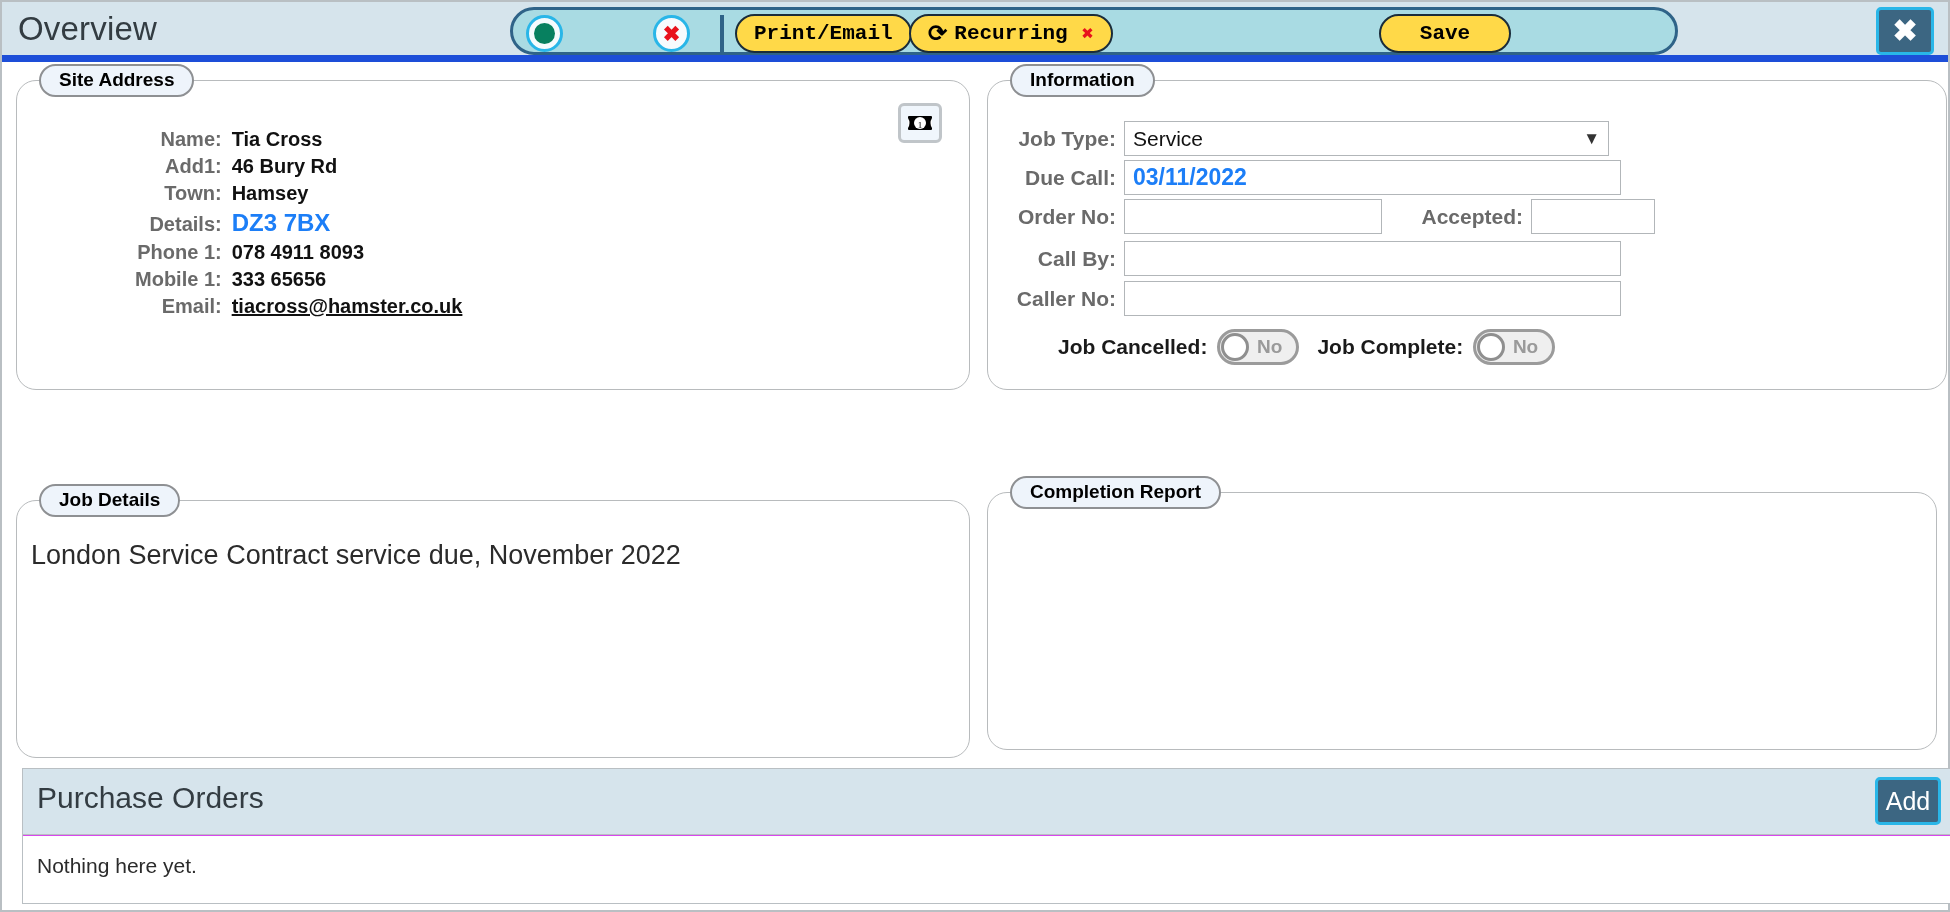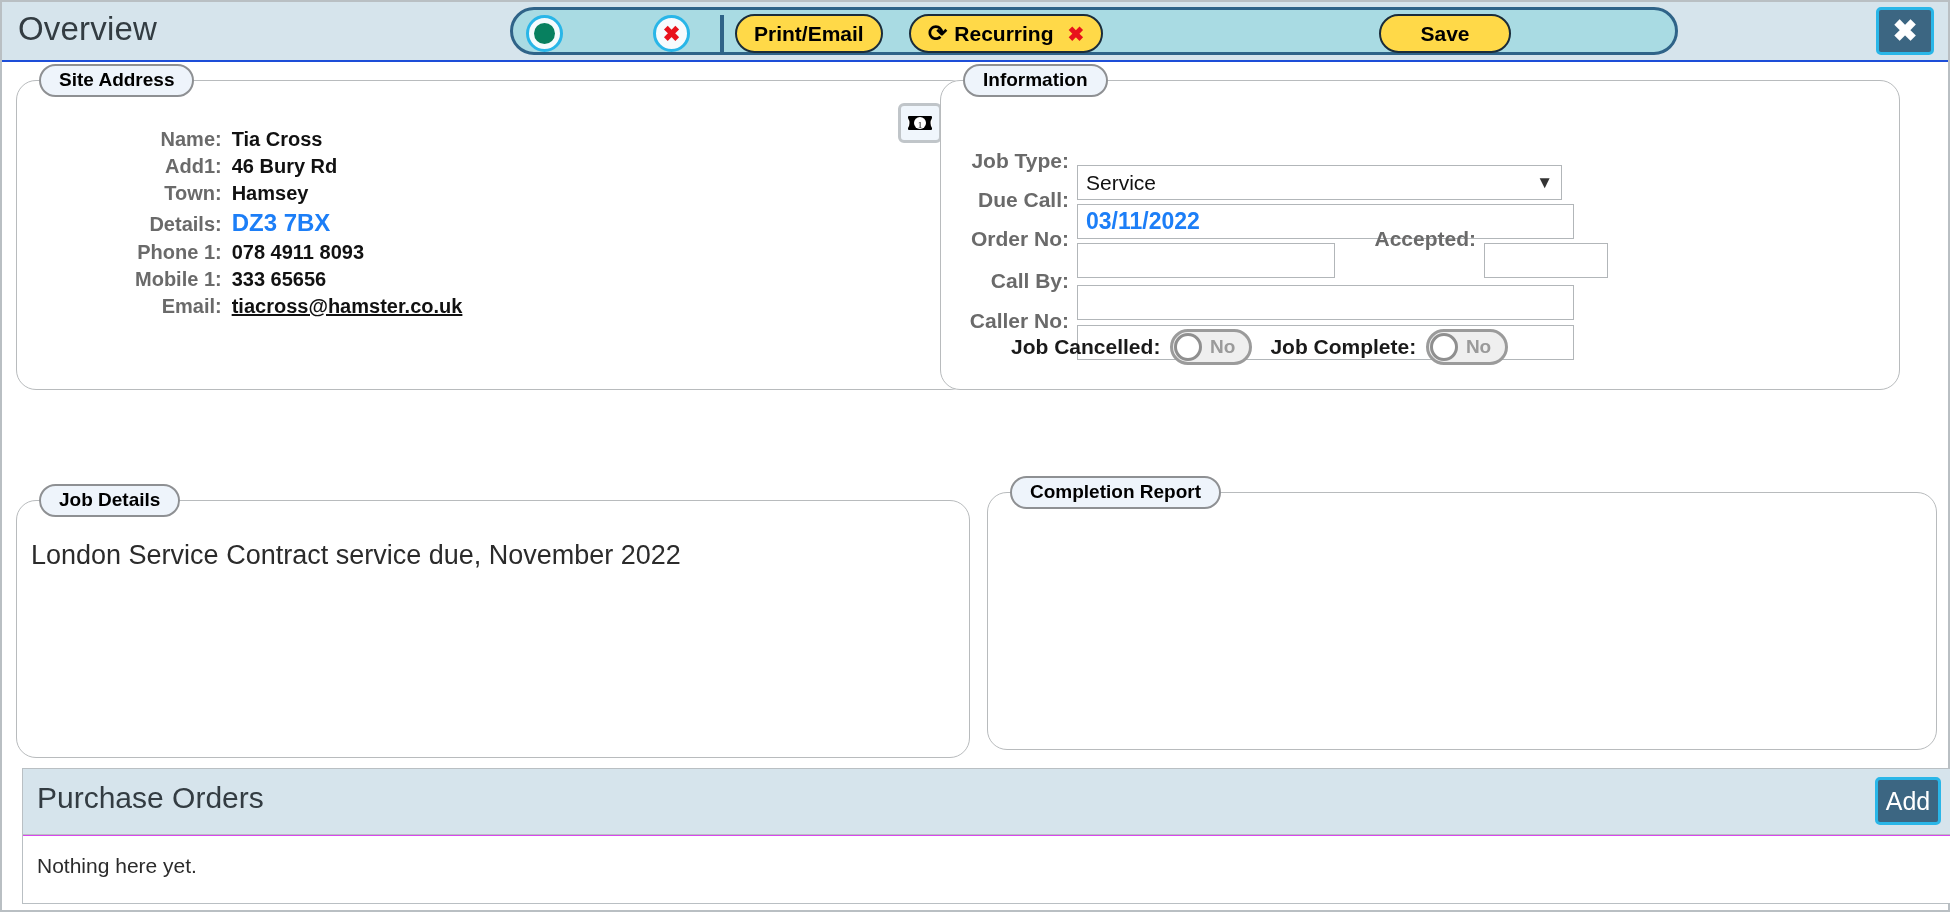--- a/index.html
+++ b/index.html
@@ -22,7 +22,7 @@
     position: absolute; left: 0; top: 0;
     width: 1946px; height: 60px;
     background: #d6e4ec;
-    border-bottom: 2px solid #1d4ed8;
+    border-bottom: 7px solid #1d4ed8;
   }
   .header-title {
     position: absolute; left: 16px; top: 8px;

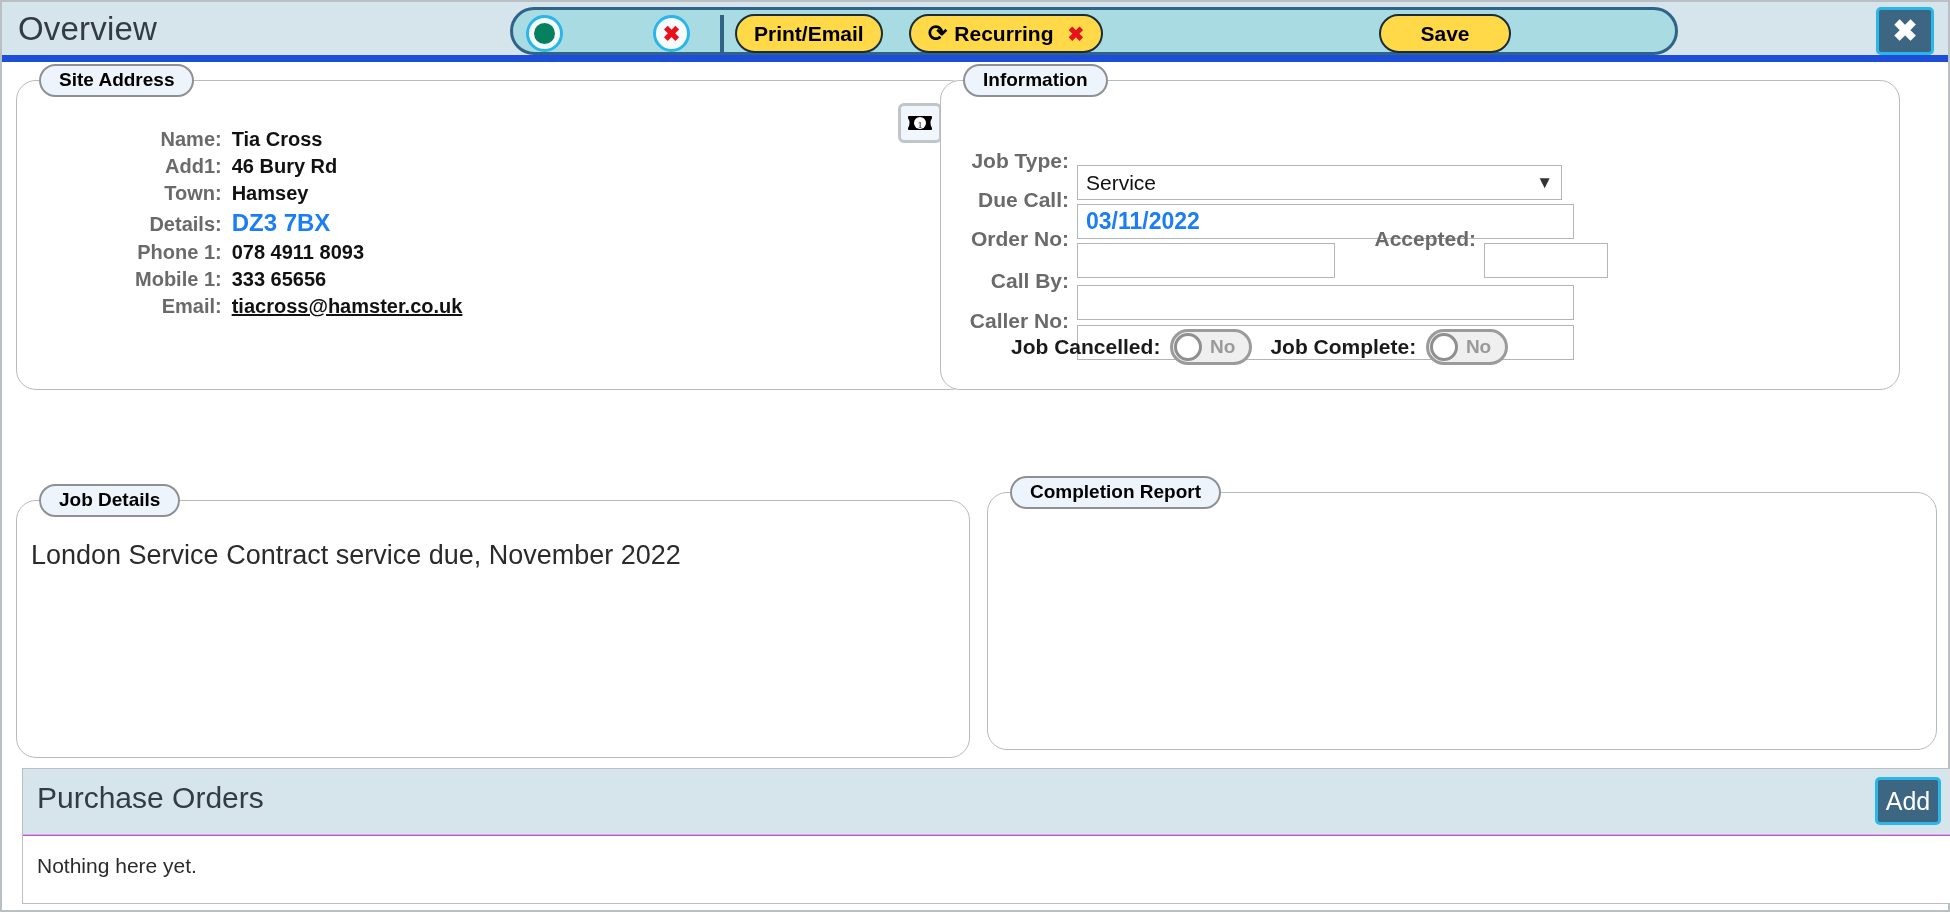--- a/index.html
+++ b/index.html
@@ -63,7 +63,7 @@
     border-radius: 20px;
     display: flex; align-items: center; justify-content: center;
     font-weight: bold; font-size: 21px; color: #000;
-    padding: 0 17px; white-space: nowrap;
+    padding: 0 17px; white-space: nowrap; font-family: Liberation Mono, monospace;
   }
   .pill-print { left: 222px; }
   .pill-recurring { left: 396px; }

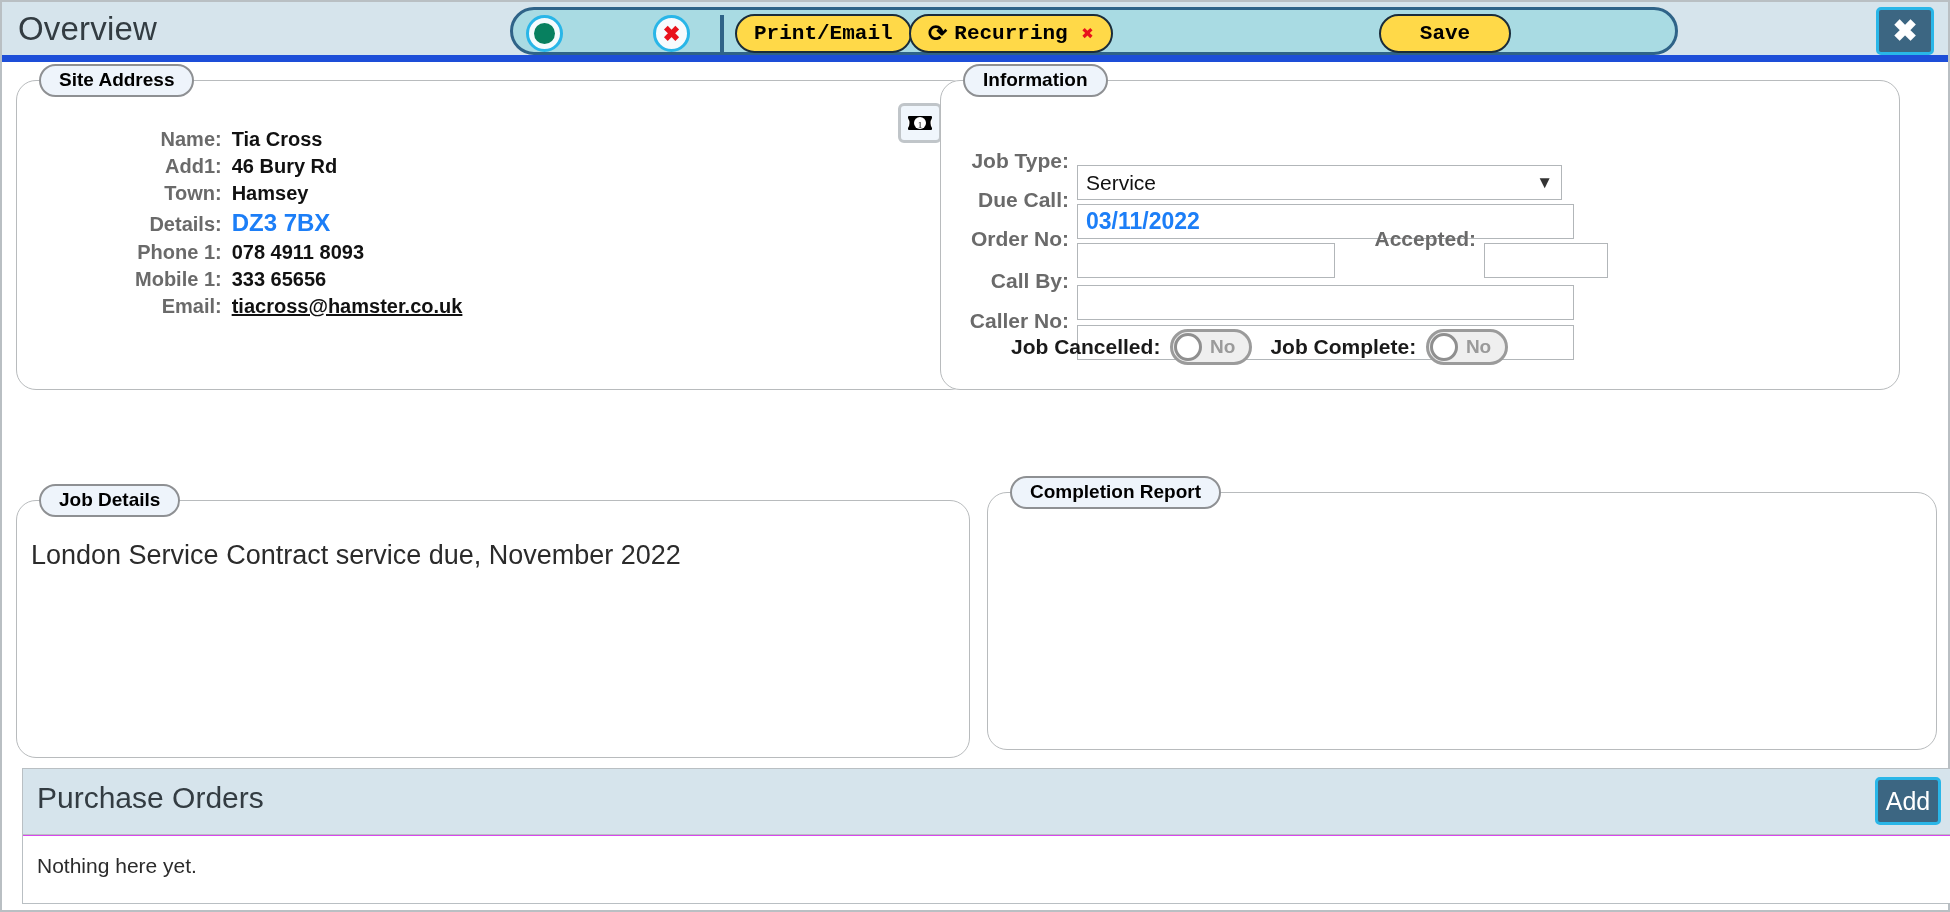--- a/index.html
+++ b/index.html
@@ -99,7 +99,7 @@
   }
 
   #site-address { left: 14px; top: 78px; width: 954px; height: 310px; }
-  #information  { left: 938px; top: 78px; width: 960px; height: 310px; }
+  #information  { left: 985px; top: 78px; width: 960px; height: 310px; }
   #job-details  { left: 14px; top: 490px; width: 954px; height: 258px; margin-top: 8px; }
   #completion   { left: 985px; top: 490px; width: 950px; height: 258px; }
 

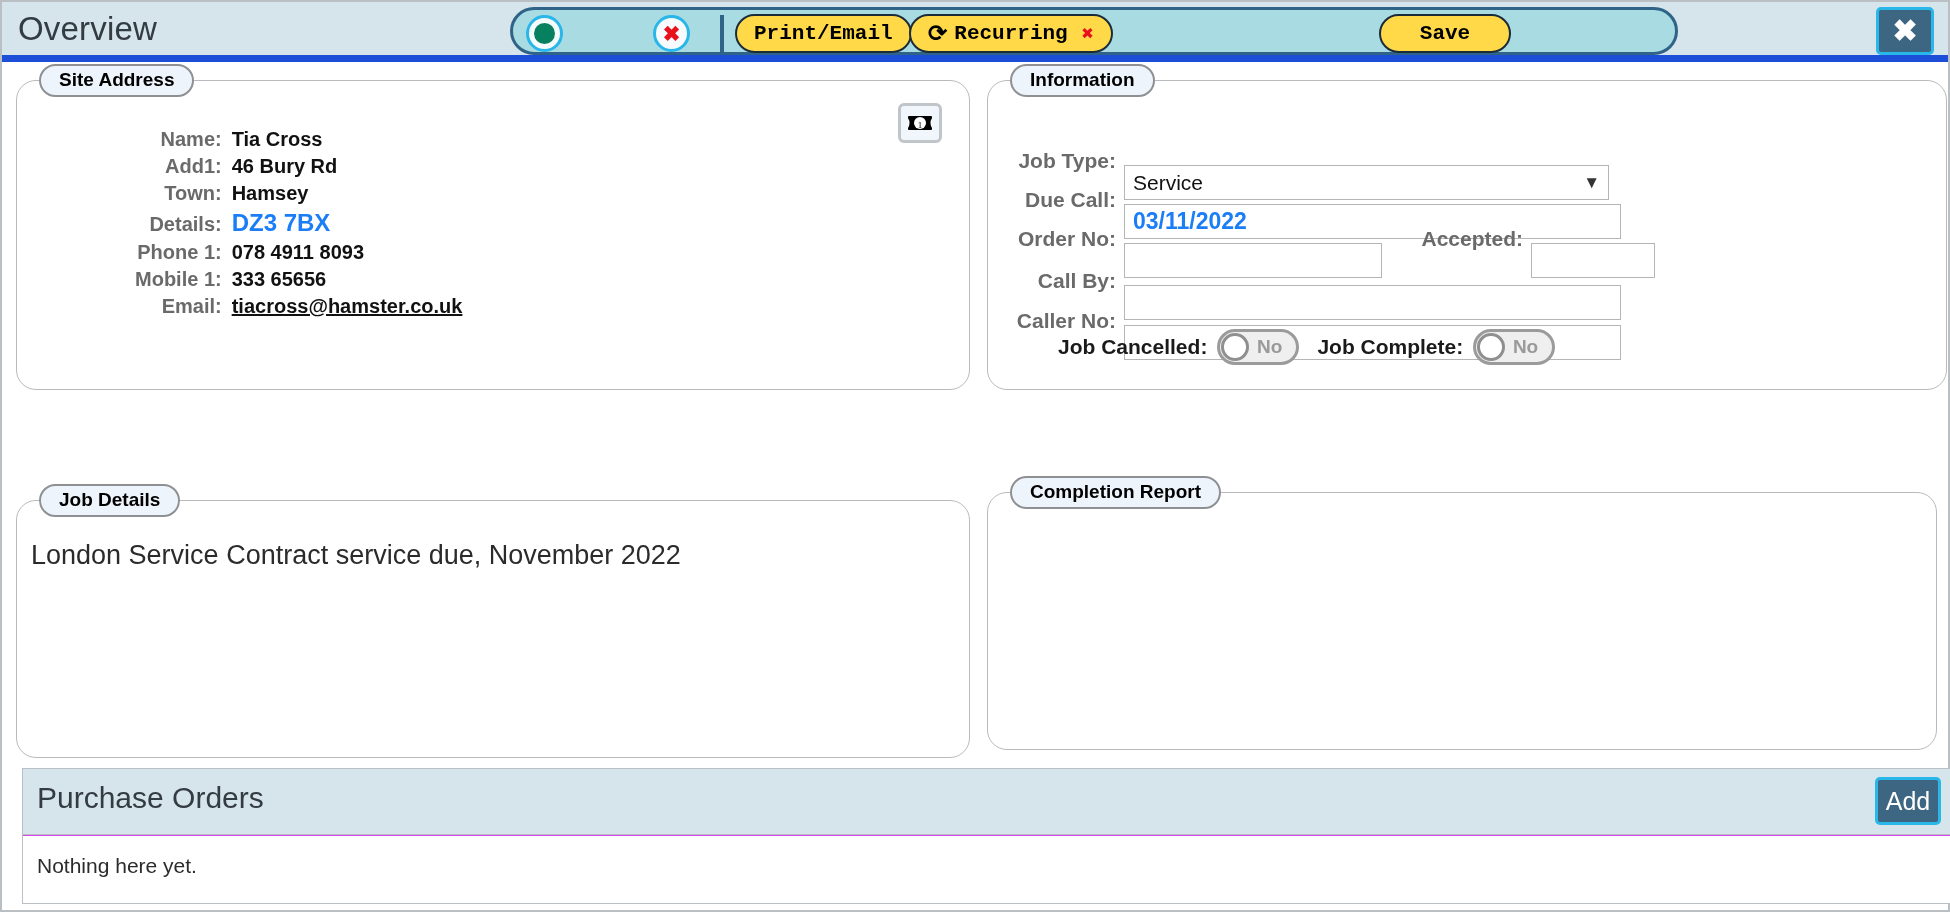--- a/index.html
+++ b/index.html
@@ -133,7 +133,7 @@
   .field {
     border: 1px solid #b2b6b9; background: #ffffff;
     height: 35px; font-size: 21px; color: #111;
-    padding: 0 8px; display: flex; align-items: center; margin-top: 44px;
+    padding: 0 8px; display: flex; align-items: center;
   }
   .field.select { justify-content: space-between; }
   .field.date { color: #1c7ef7; font-weight: bold; font-size: 23px; }

